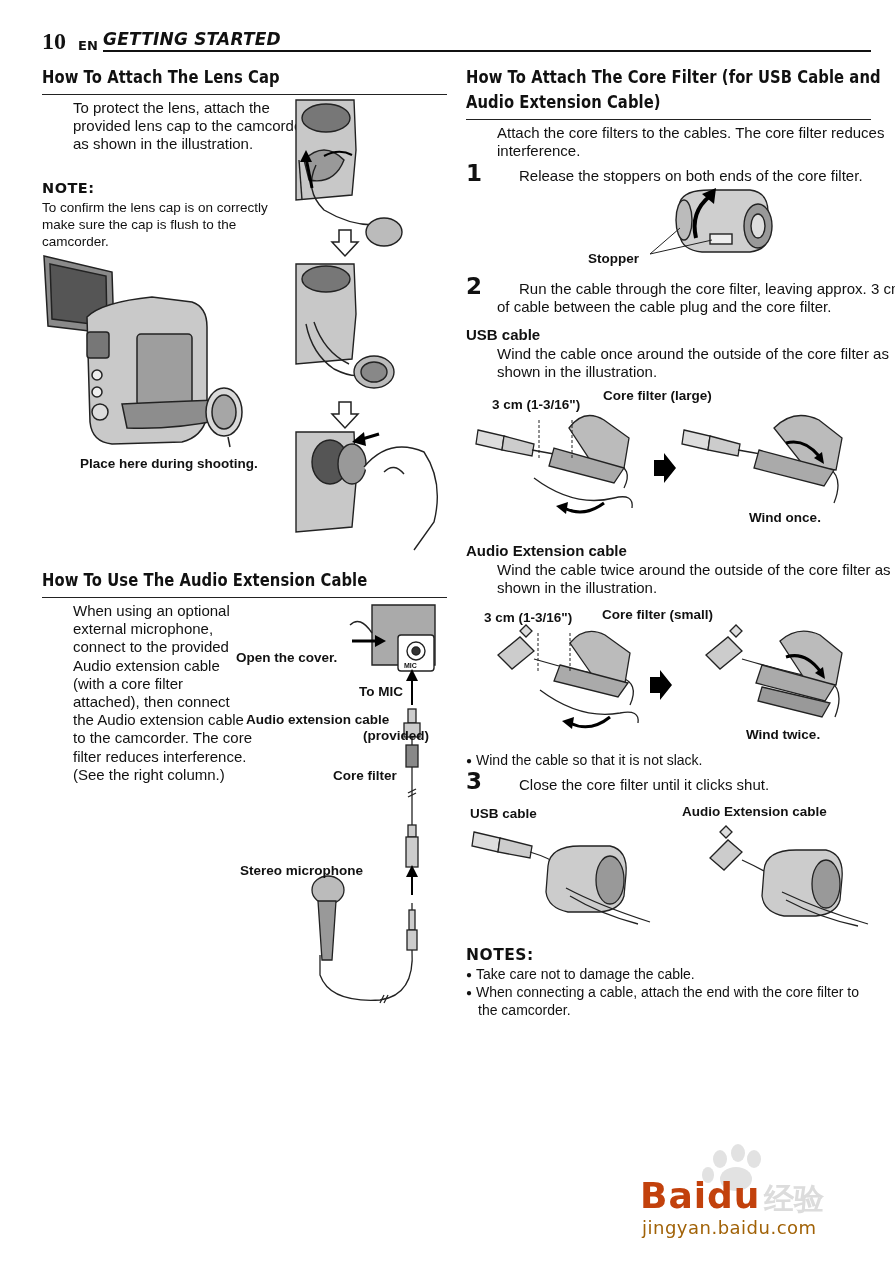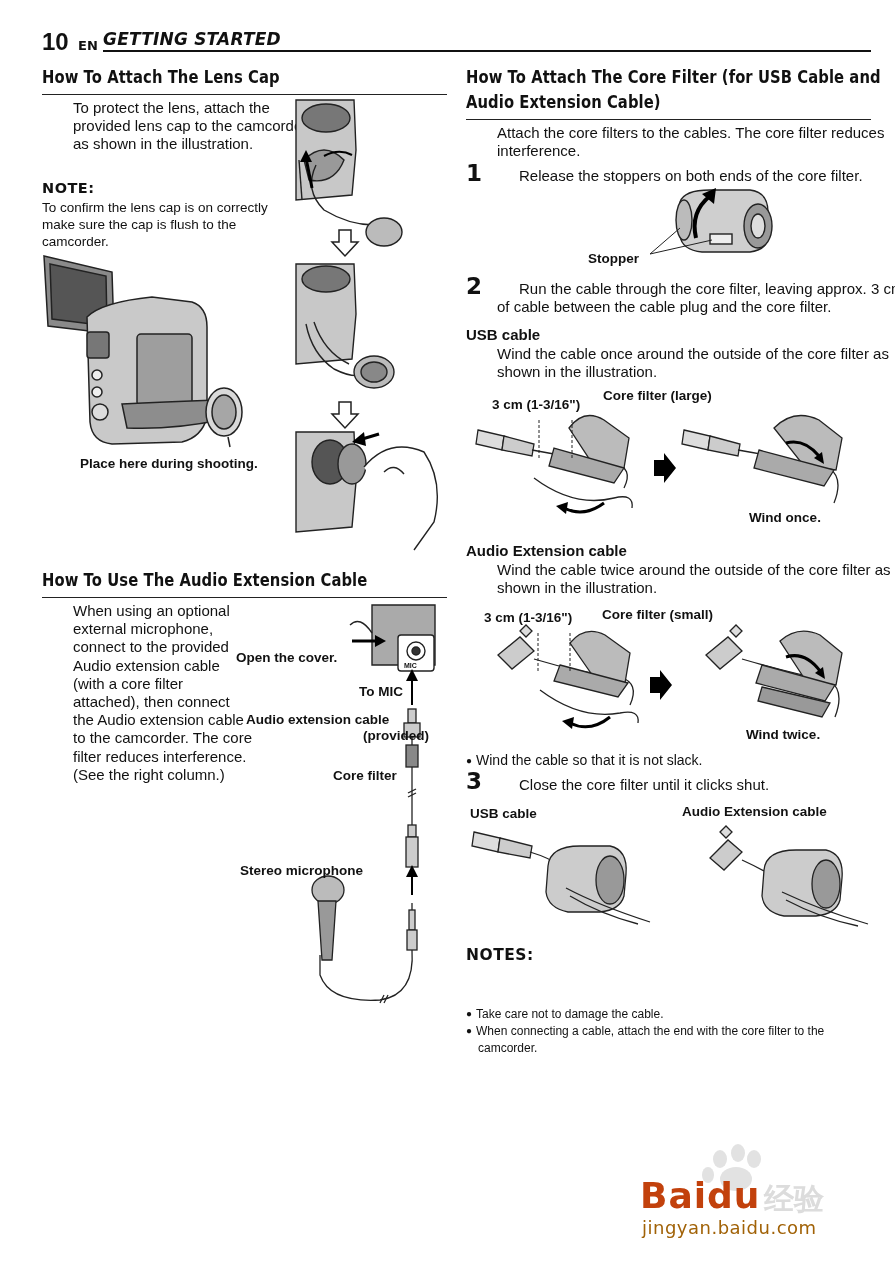--- a/index.html
+++ b/index.html
@@ -6,7 +6,7 @@
   body { width: 895px; height: 1280px; position: relative; overflow: hidden;
          font-family: "Liberation Sans", sans-serif; color: #111; }
   .abs { position: absolute; }
-  .pg-num { left: 42px; top: 28px; font-size: 24px; font-weight: bold; font-family: Liberation Sans, sans-serif; }
+  .pg-num { left: 42px; top: 28px; font-size: 24px; font-weight: bold; font-family: Liberation Serif, serif; }
   .pg-en { left: 78px; top: 38px; font-size: 13px; font-weight: bold; font-family: "DejaVu Sans", sans-serif; }
   .pg-sec { left: 103px; top: 29px; font-size: 17px; font-weight: bold; font-style: italic; font-family: "DejaVu Sans", sans-serif; letter-spacing: 0.2px; }
   .hdr-rule { left: 103px; top: 50px; width: 768px; height: 2px; background: #111; }

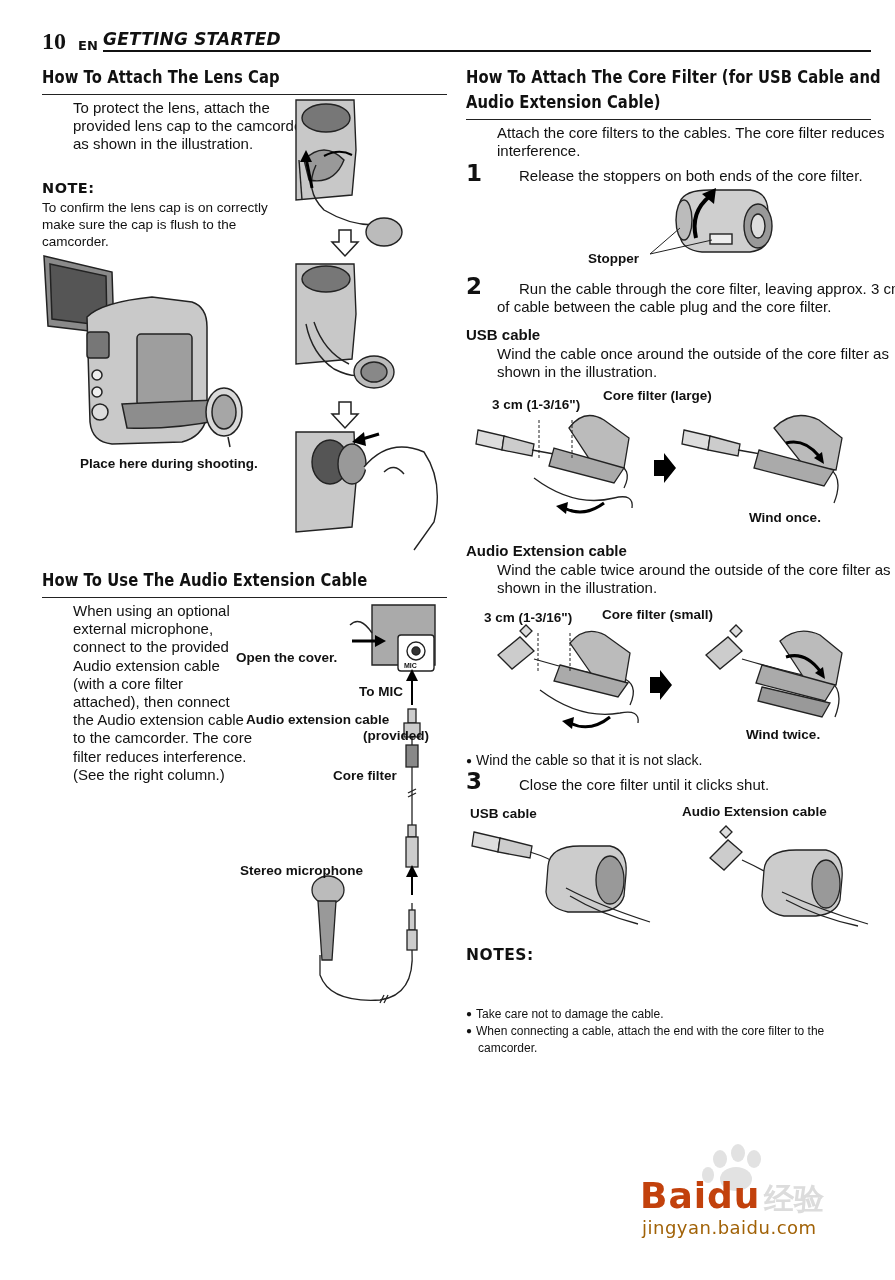--- a/index.html
+++ b/index.html
@@ -284,7 +284,7 @@
 </div>
 
 <div class="abs note-title" style="left:466px; top:946px; font-size:15.5px;">NOTES:</div>
-<div class="abs small" style="left:466px; top:966px; width:410px; font-size:12px;margin-top:40px;">
+<div class="abs small" style="left:466px; top:966px; width:410px; font-size:14px;">
   <div class="bullet">Take care not to damage the cable.</div>
   <div style="padding-left:12px; text-indent:-12px;" class="bullet">When connecting a cable, attach the end with the core filter to the camcorder.</div>
 </div>

